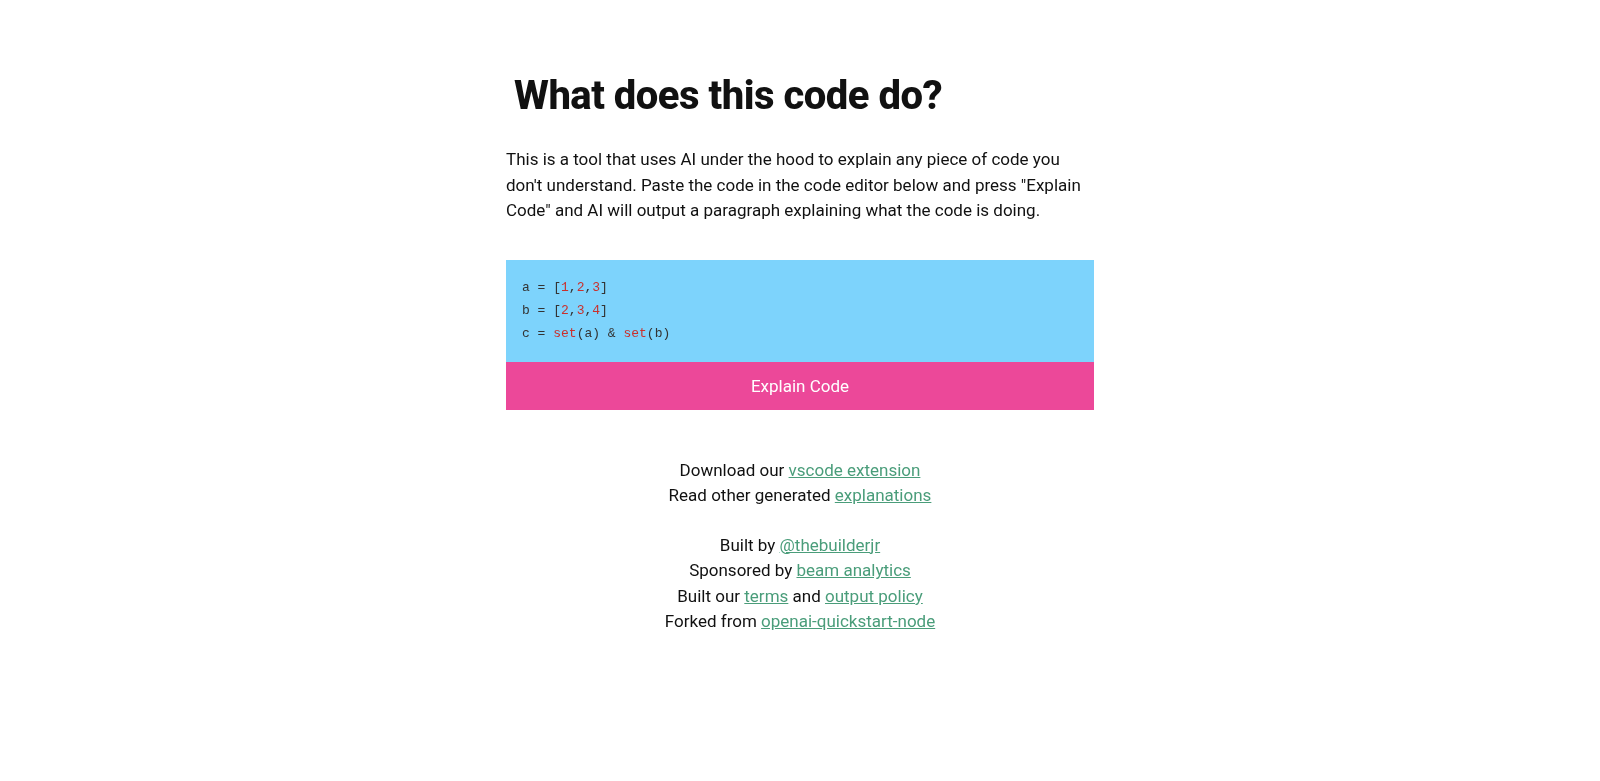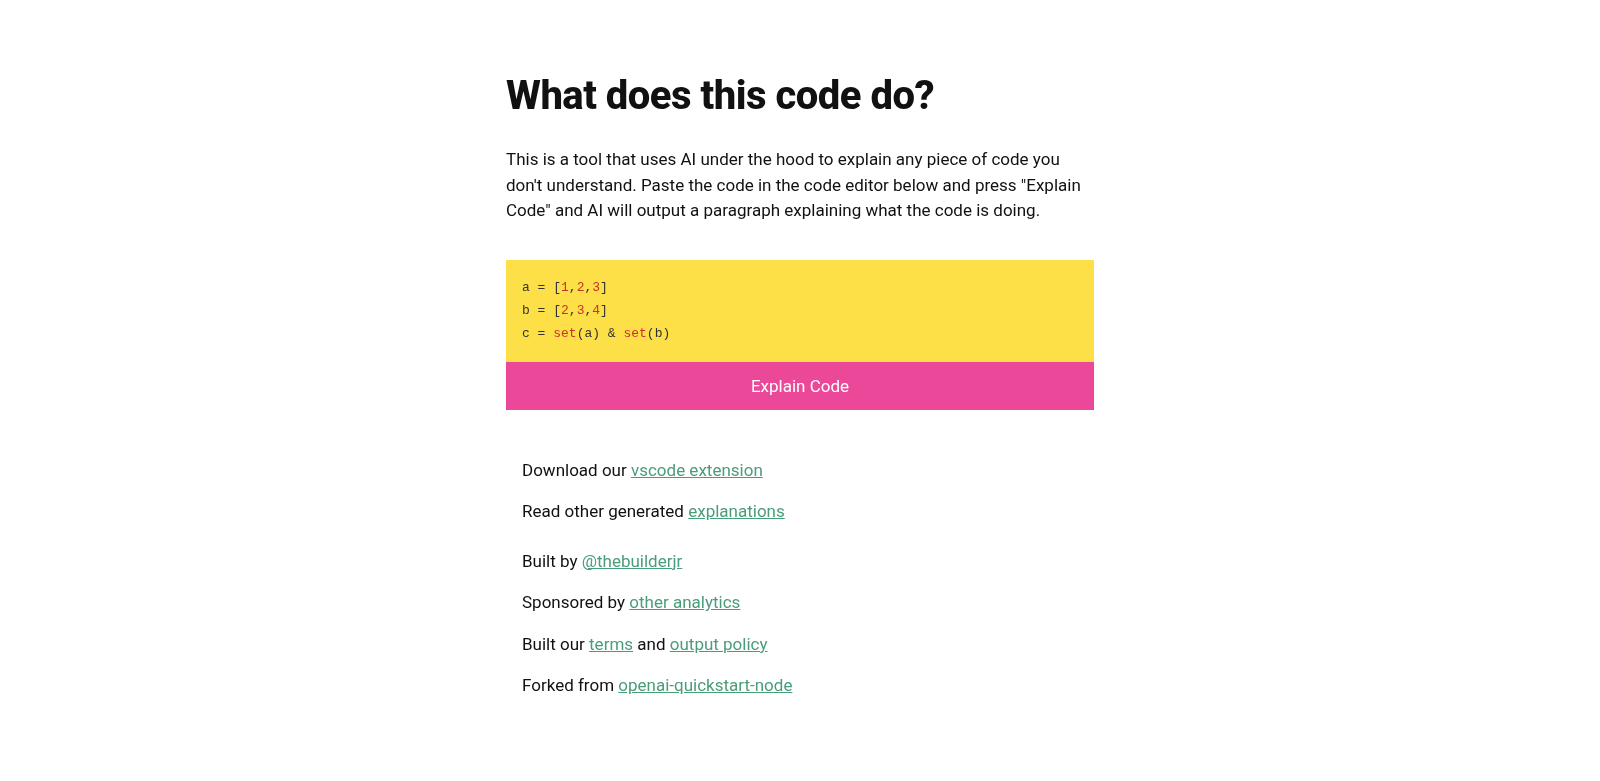--- a/index.html
+++ b/index.html
@@ -25,6 +25,7 @@
       color: #111111;
       margin-bottom: 28px;
       letter-spacing: -0.5px;
+      margin-left: 8px;
     }
     .description {
       font-size: 17px;

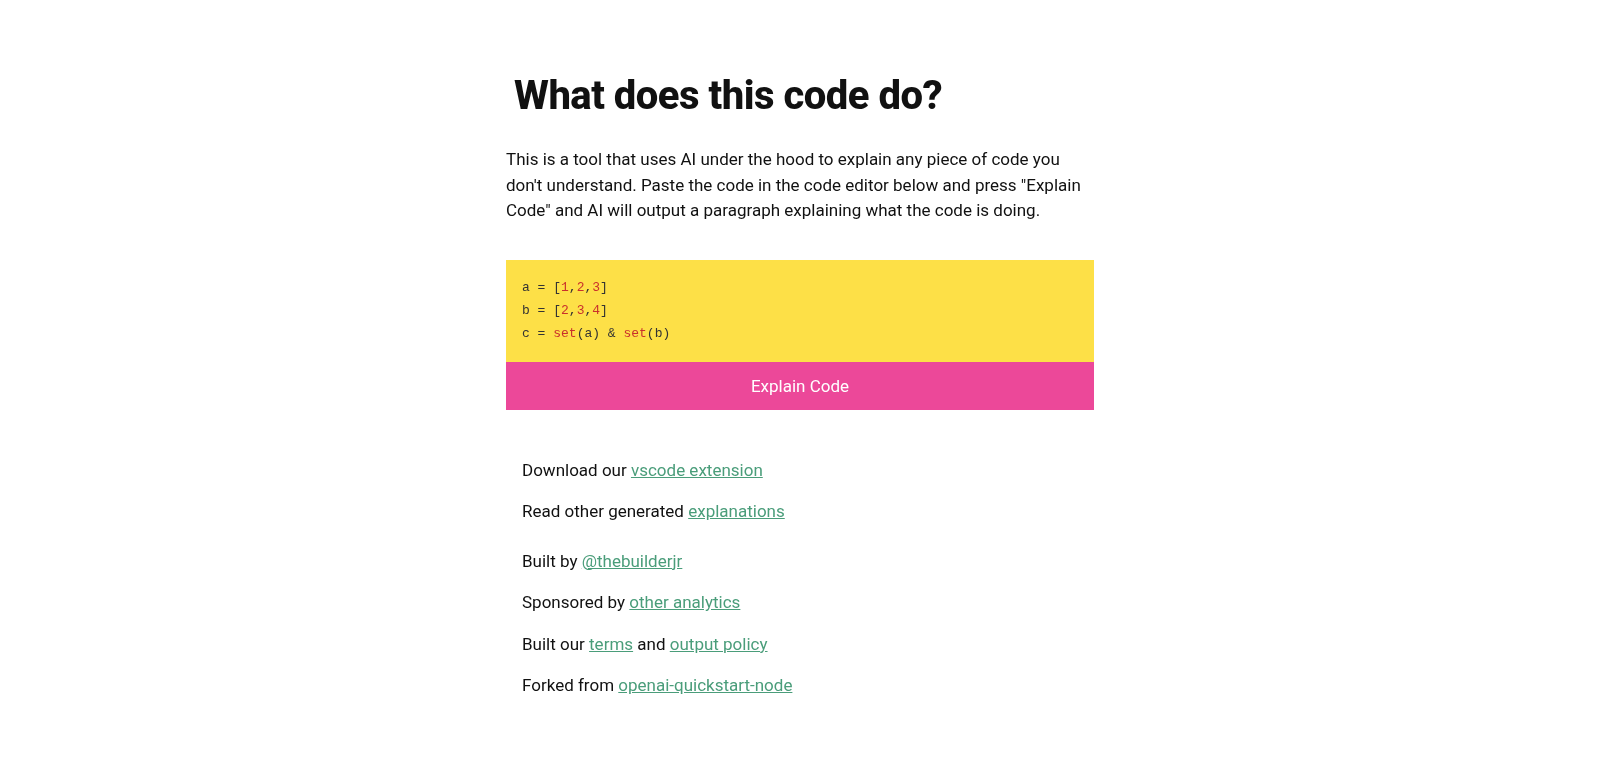--- a/index.html
+++ b/index.html
@@ -34,7 +34,7 @@
       margin-bottom: 36px;
     }
     .code-block {
-      background: #fde047;
+      background: #7dd3fc;
       padding: 16px;
       font-family: "SFMono-Regular", Consolas, "Liberation Mono", Menlo, monospace;
       font-size: 13px;

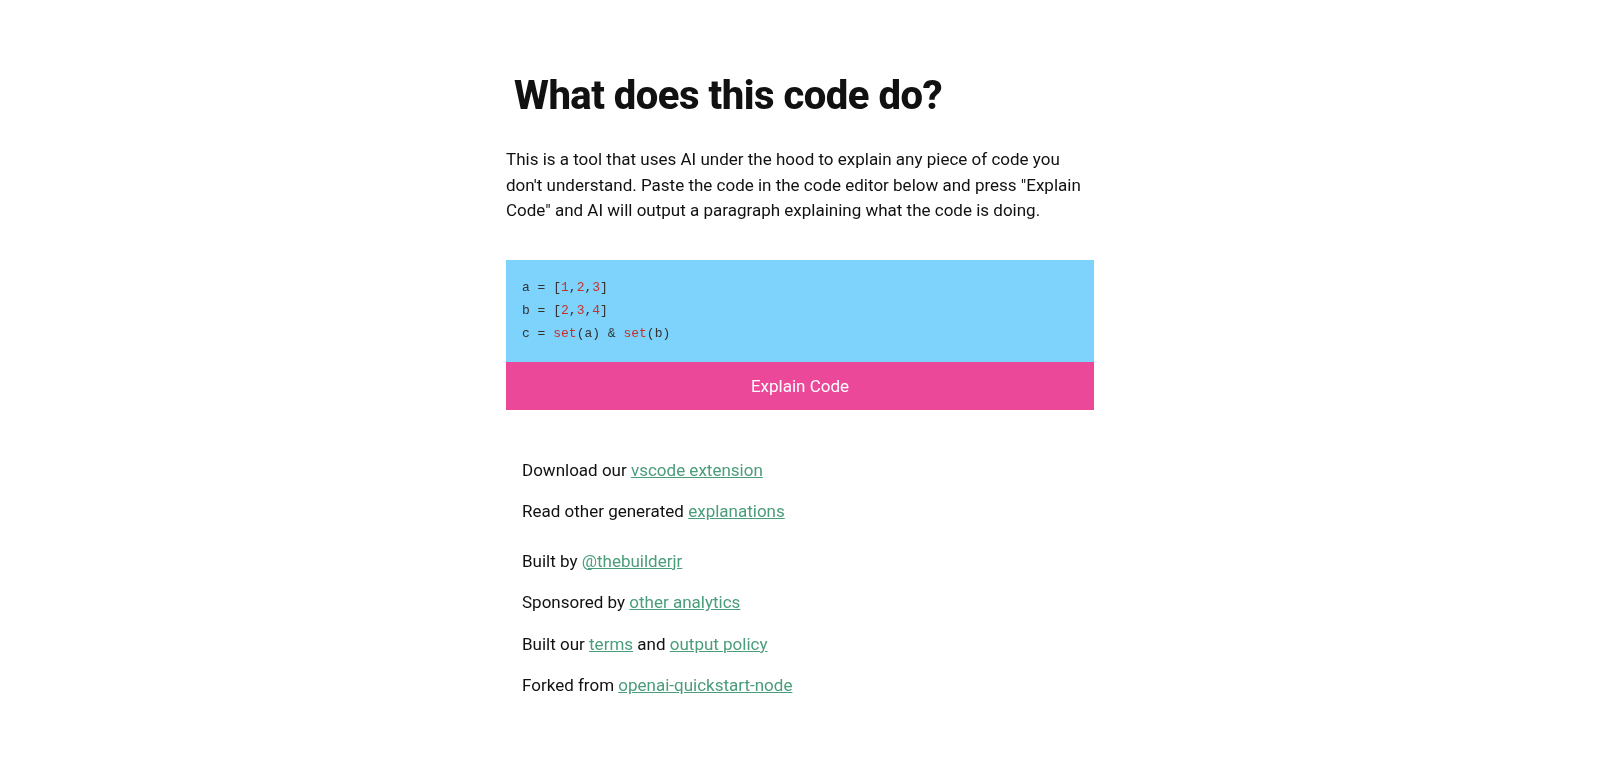--- a/index.html
+++ b/index.html
@@ -69,7 +69,8 @@
       color: #111111;
     }
     .links-section p {
-      margin: 16px;
+      margin: 0;
+      text-align: center;
     }
     .link-group2 {
       margin-top: 24px;

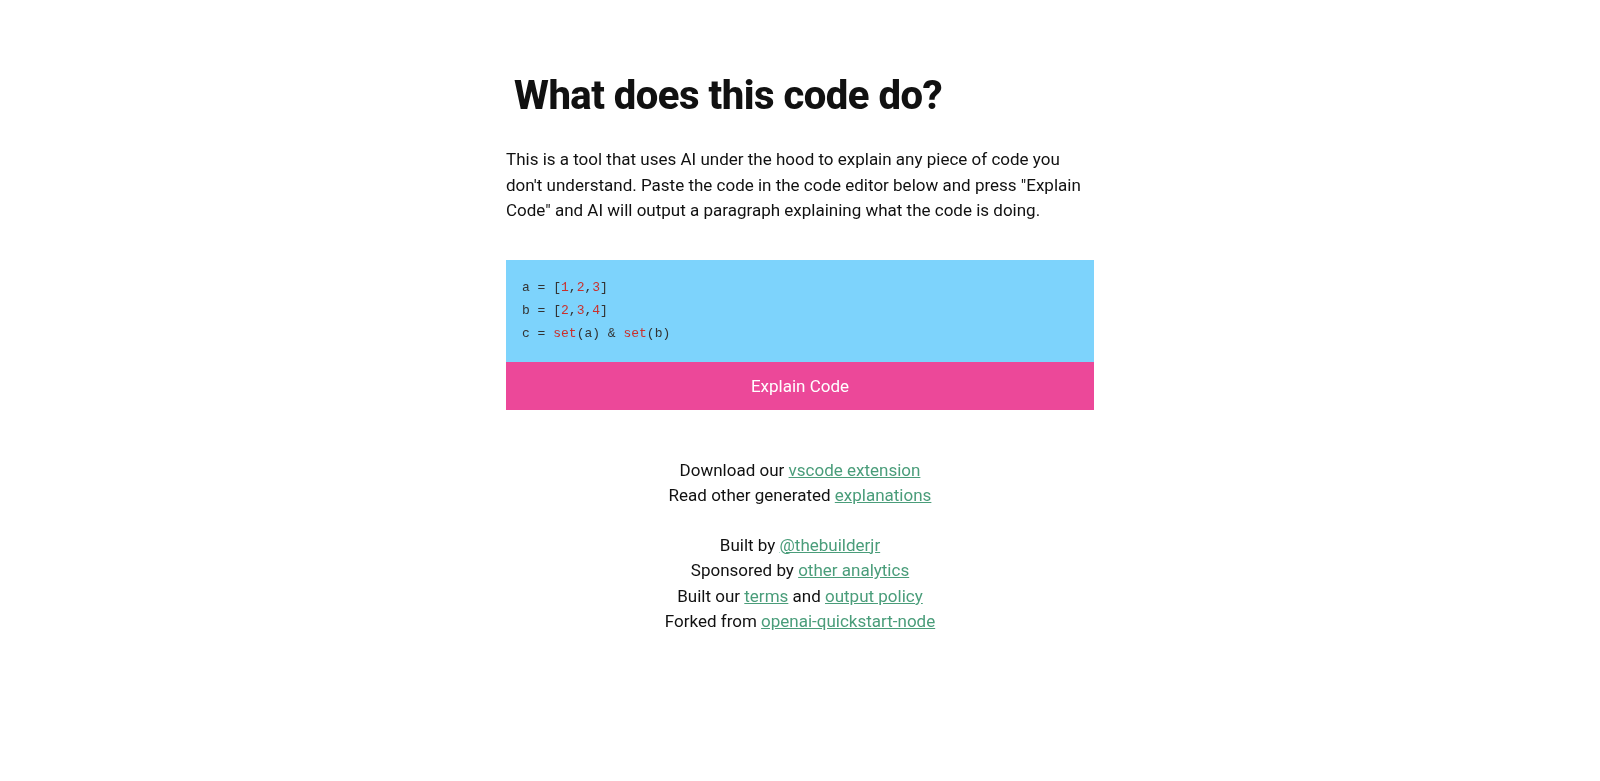--- a/index.html
+++ b/index.html
@@ -106,7 +106,7 @@
         <span>Built by </span><a href="#">@thebuilderjr</a>
       </p>
       <p>
-        <span>Sponsored by </span><a href="#">other analytics</a>
+        <span>Sponsored by </span><a href="#">beam analytics</a>
       </p>
       <p>
         <span>Built our </span><a href="#">terms</a><span> and </span><a href="#">output policy</a>

